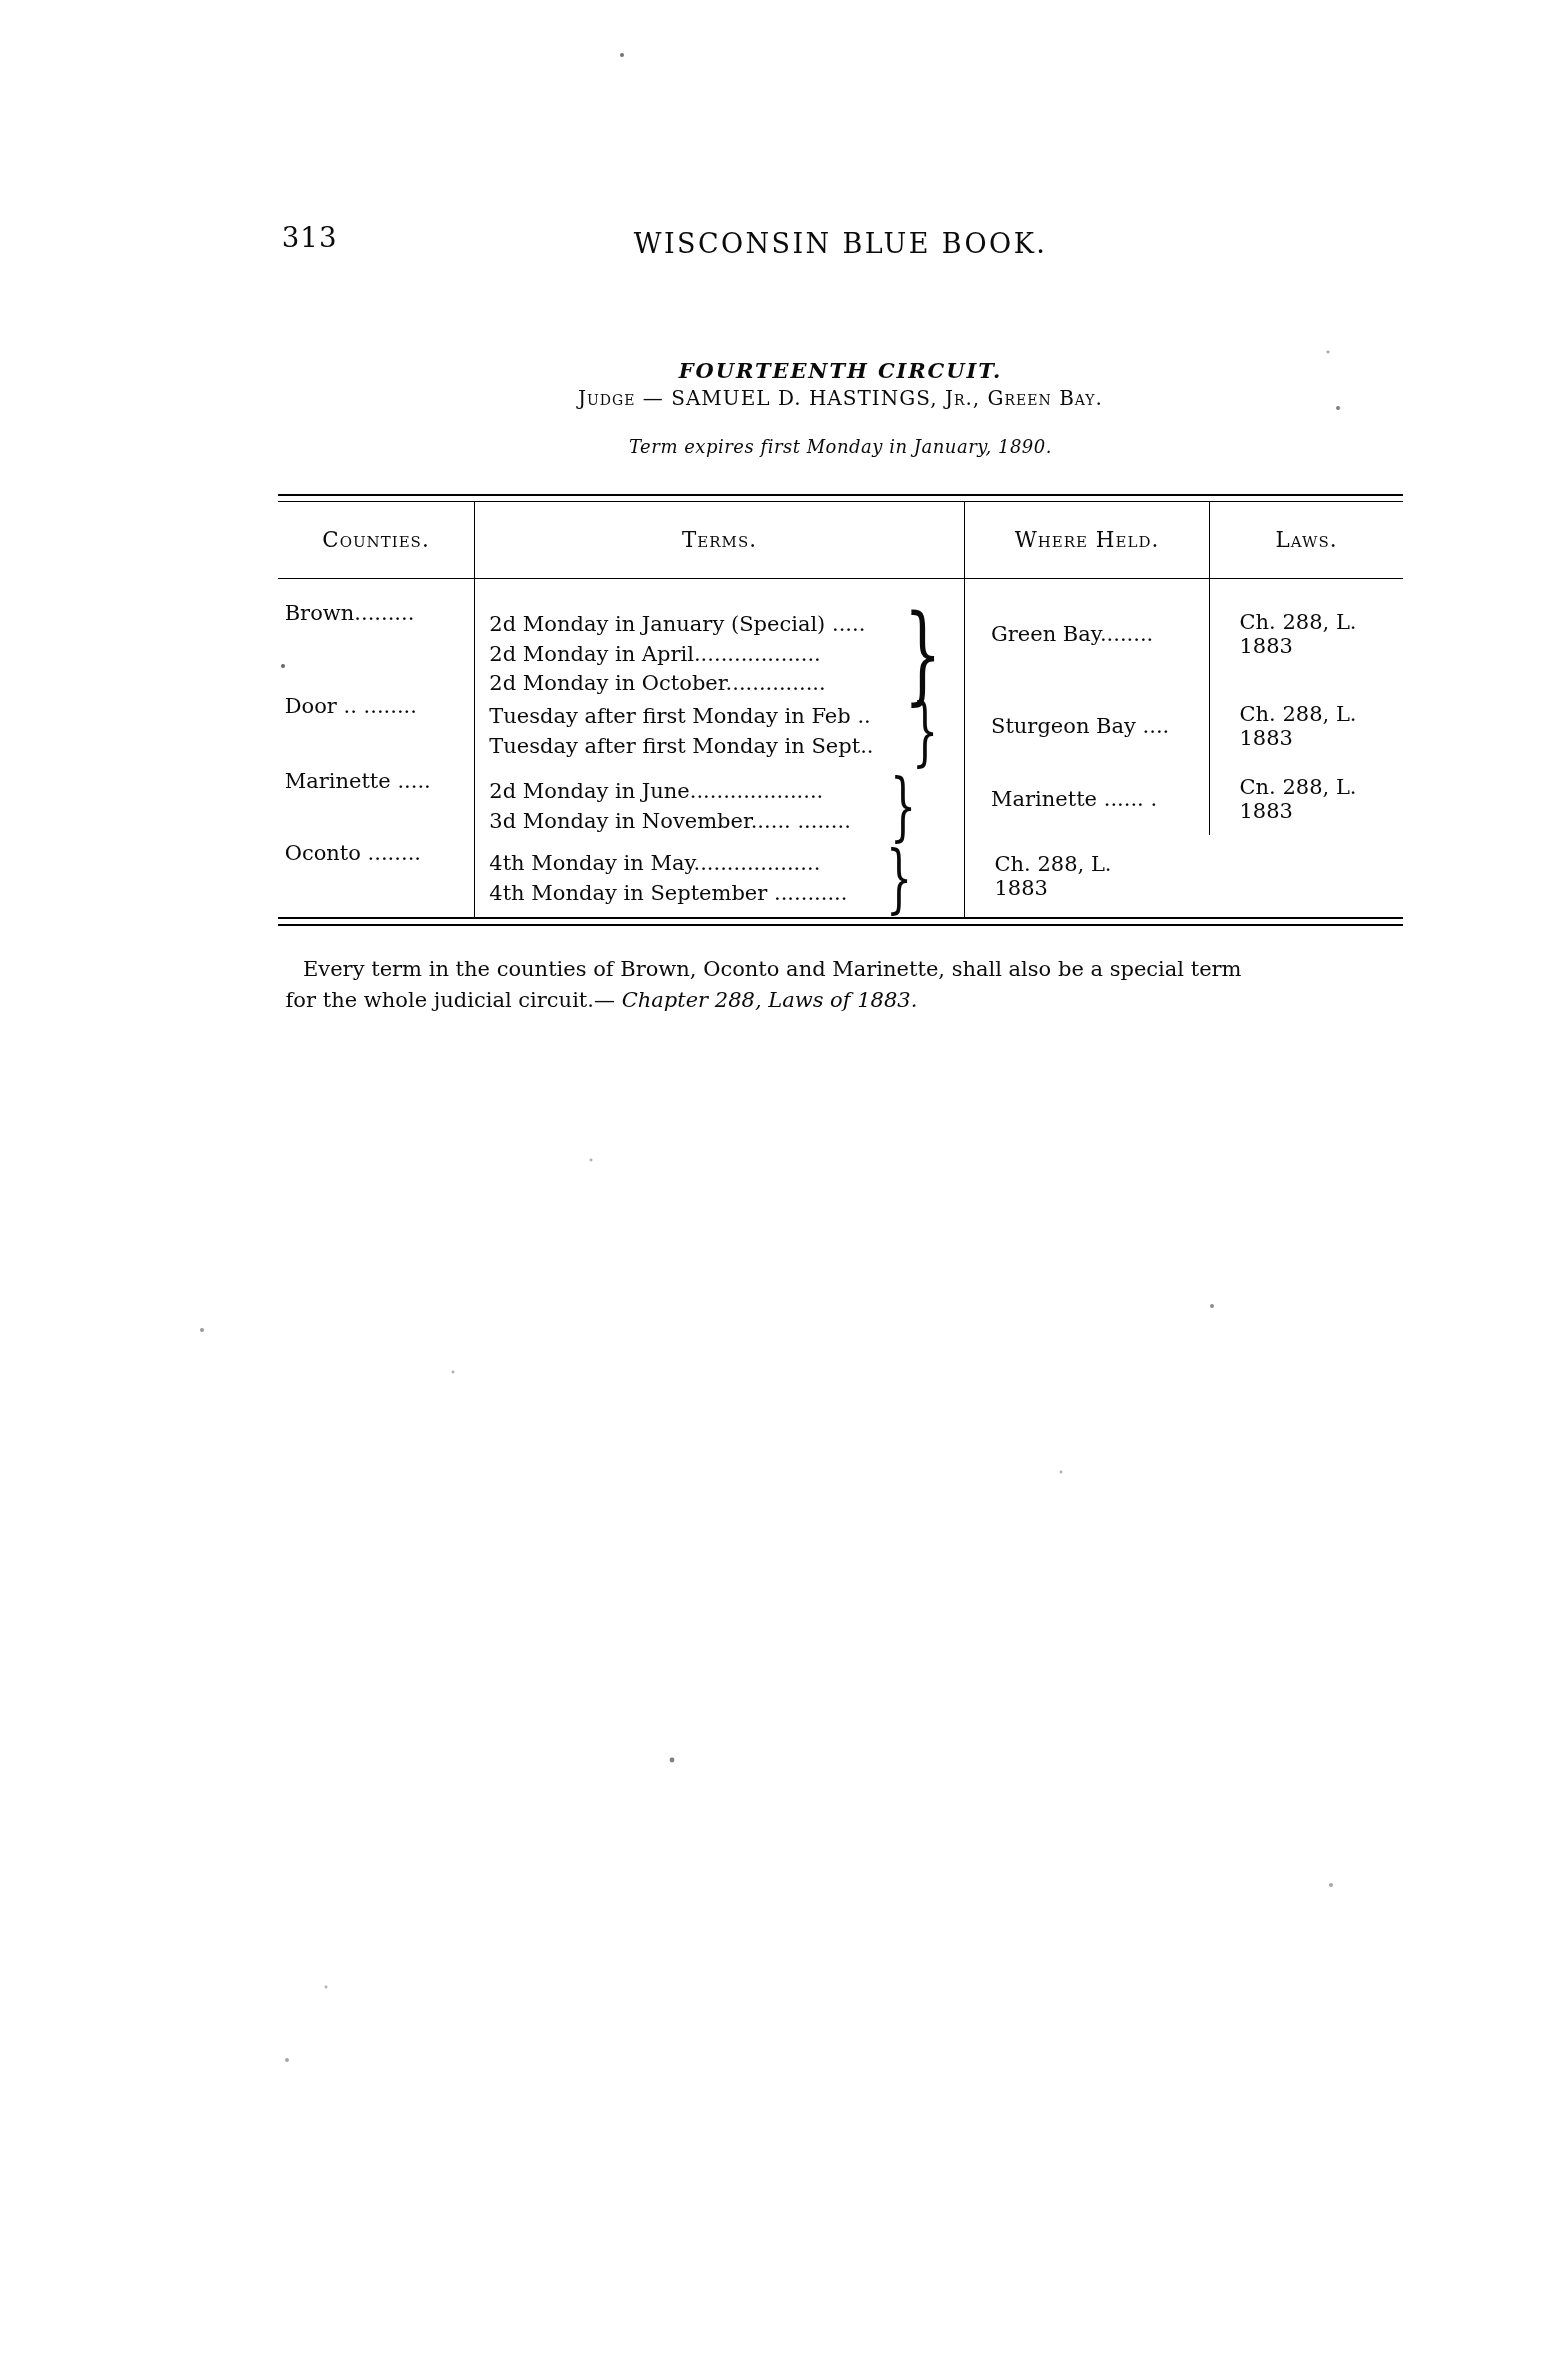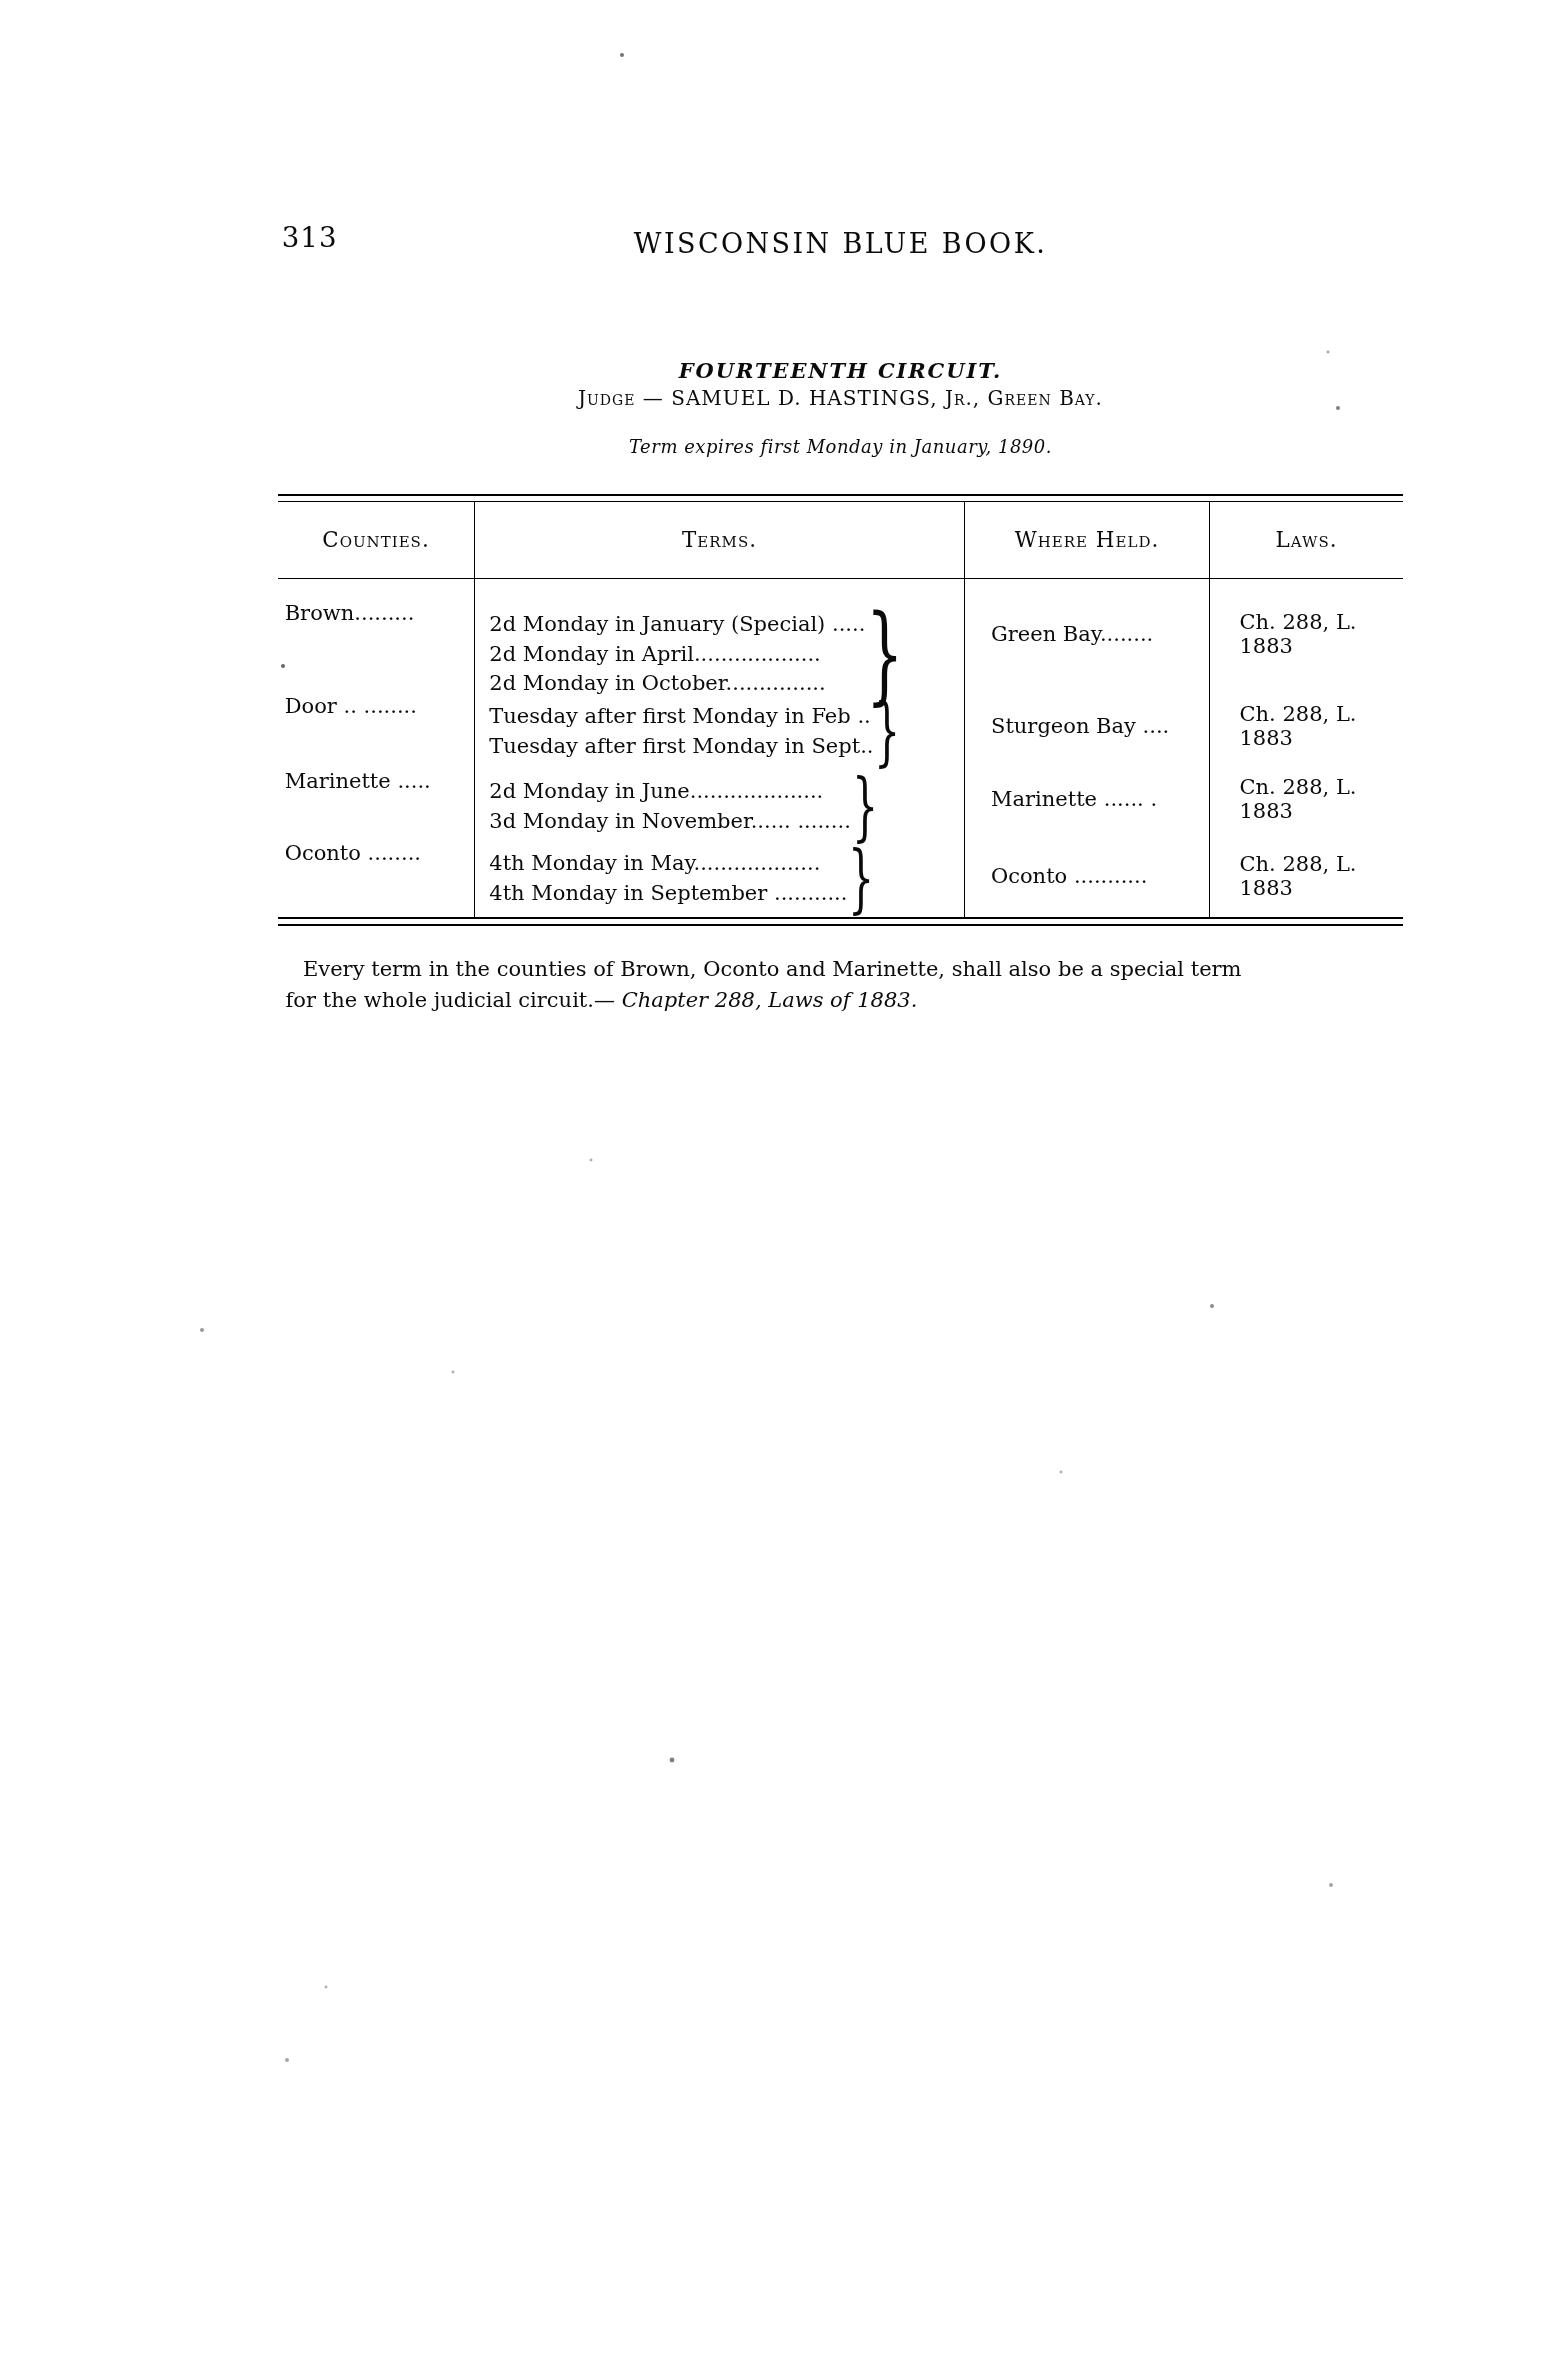--- a/index.html
+++ b/index.html
@@ -119,7 +119,7 @@
   .r4 .td.c1, .r4 .td.c2 { padding-top: 6.7px; }
   .td.c3 { display: flex; align-items: center; padding-left: 26px; }
   .td.c4 { display: flex; align-items: center; padding-left: 29.5px; }
-  .terms-wrap { display: flex; align-items: center; }
+  .terms-wrap { display: flex; align-items: center; gap: 38px; }
   .tline { line-height: 29.5px; white-space: nowrap; }
   .brace {
     font-family: "DejaVu Serif", serif;

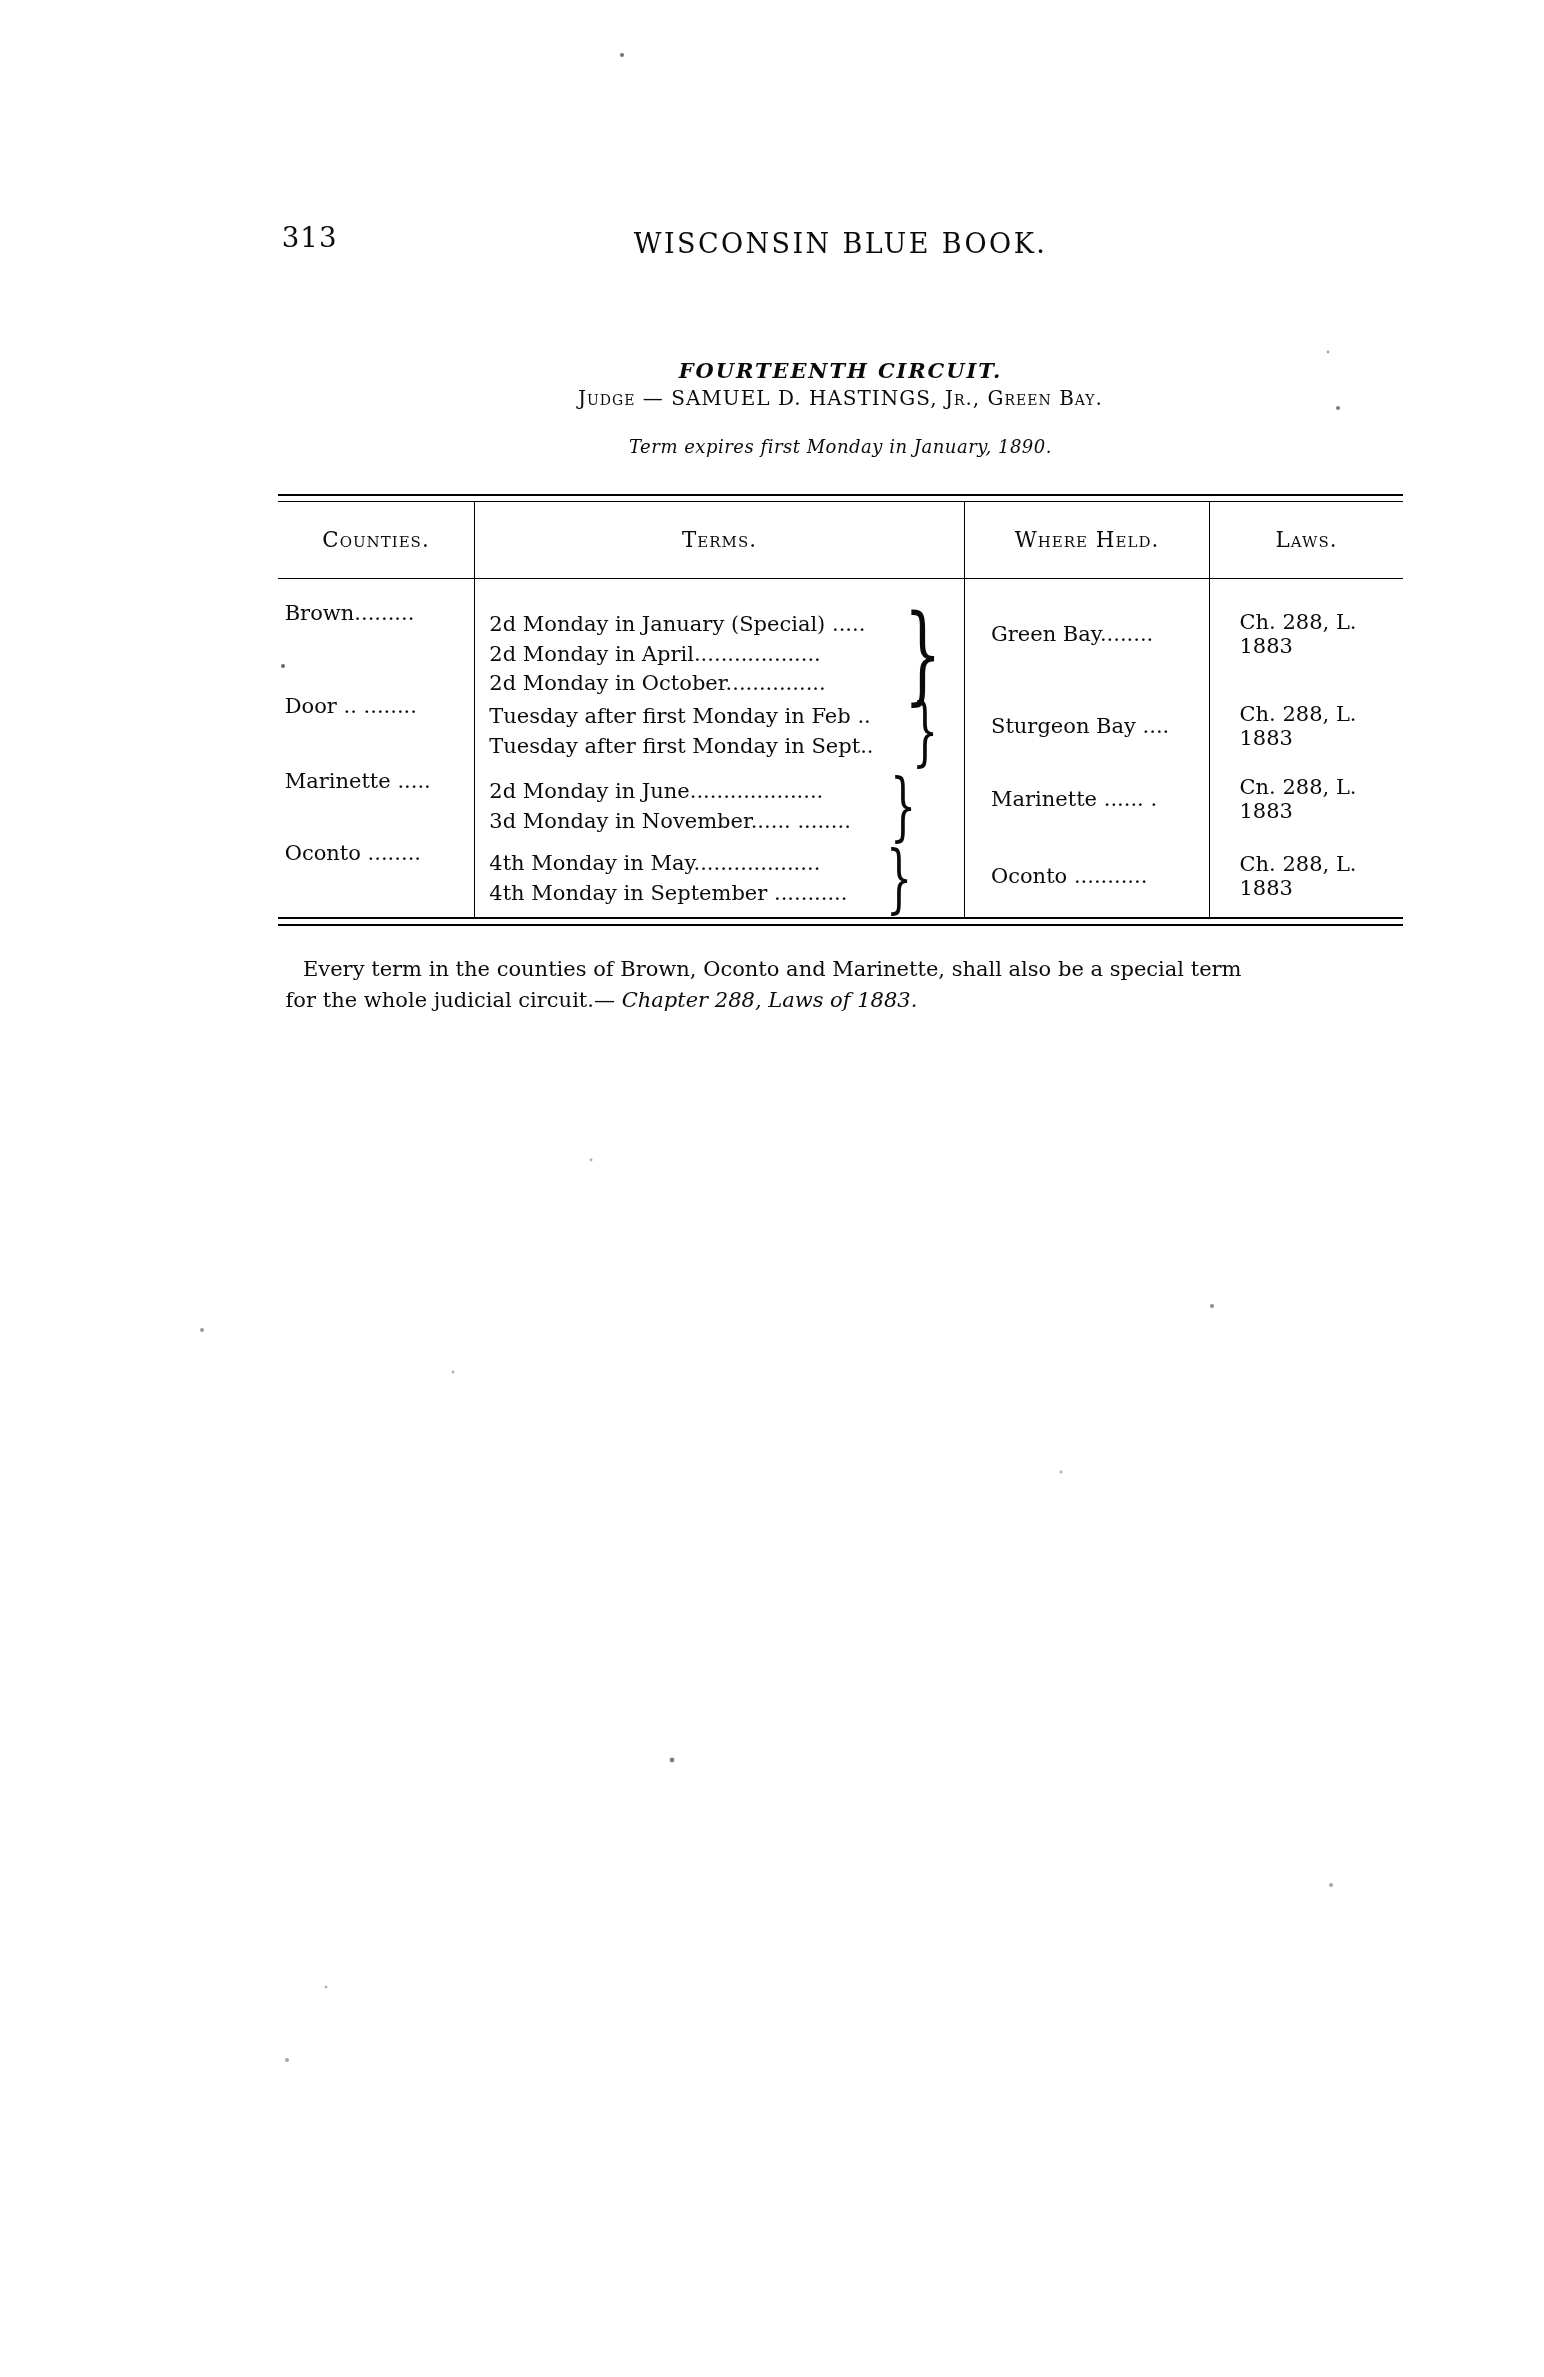--- a/index.html
+++ b/index.html
@@ -248,7 +248,6 @@
           <div class="brace brace-2">}</div>
         </div>
       </div>
-      <div class="td c3">Oconto ...........</div>
       <div class="td c4">Ch. 288, L. 1883</div>
     </div>
 

